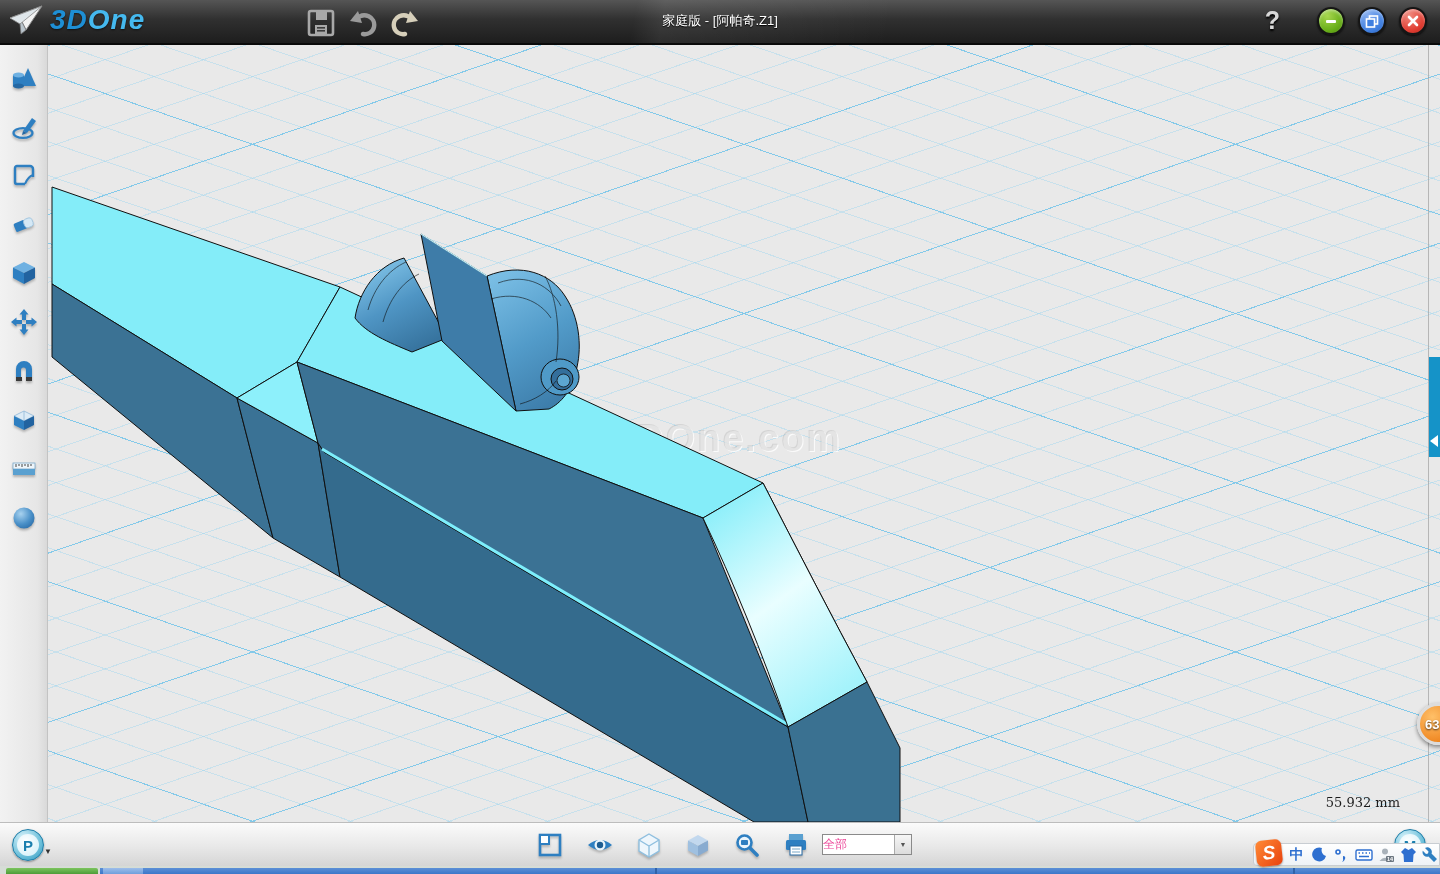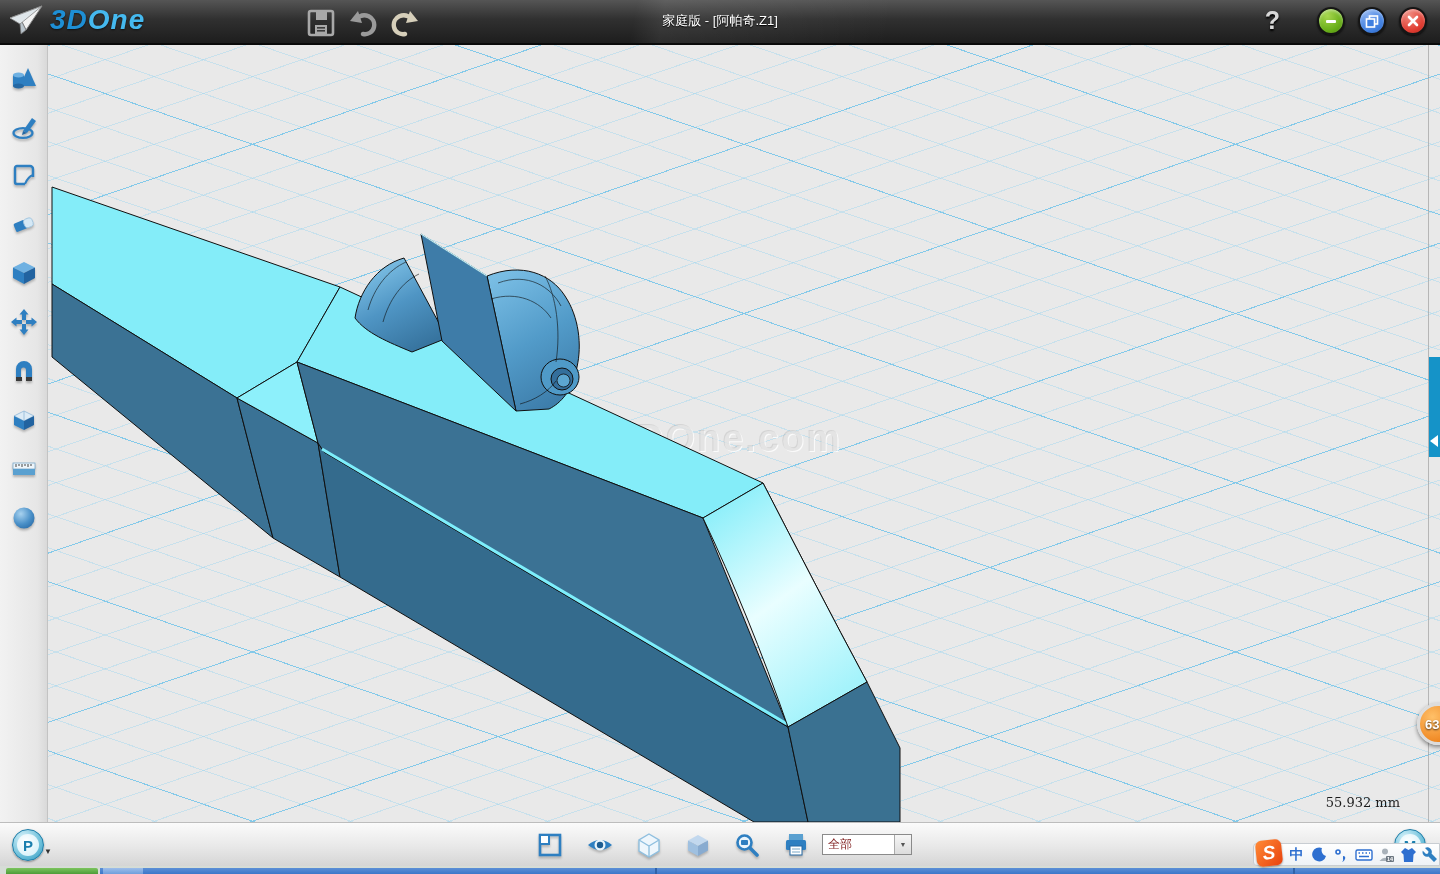--- a/index.html
+++ b/index.html
@@ -68,7 +68,7 @@
     filter:drop-shadow(0 2px 1px rgba(0,0,0,.22)); }
   .combo { position:absolute; left:822px; top:11px; width:90px; height:21px; background:#fff; border:1px solid #8a8a8a;
     display:flex; align-items:center; cursor:pointer; }
-  .combo .val { flex:1; font-size:12px; padding-left:5px; color:#7f1d1d; }
+  .combo .val { flex:1; font-size:12px; color:#ec4899; }
   .combo .dd { width:17px; height:100%; border-left:1px solid #aaa; background:linear-gradient(#f6f6f6,#dcdcdc);
     display:flex; align-items:center; justify-content:center; font-size:7px; color:#555; }
 

